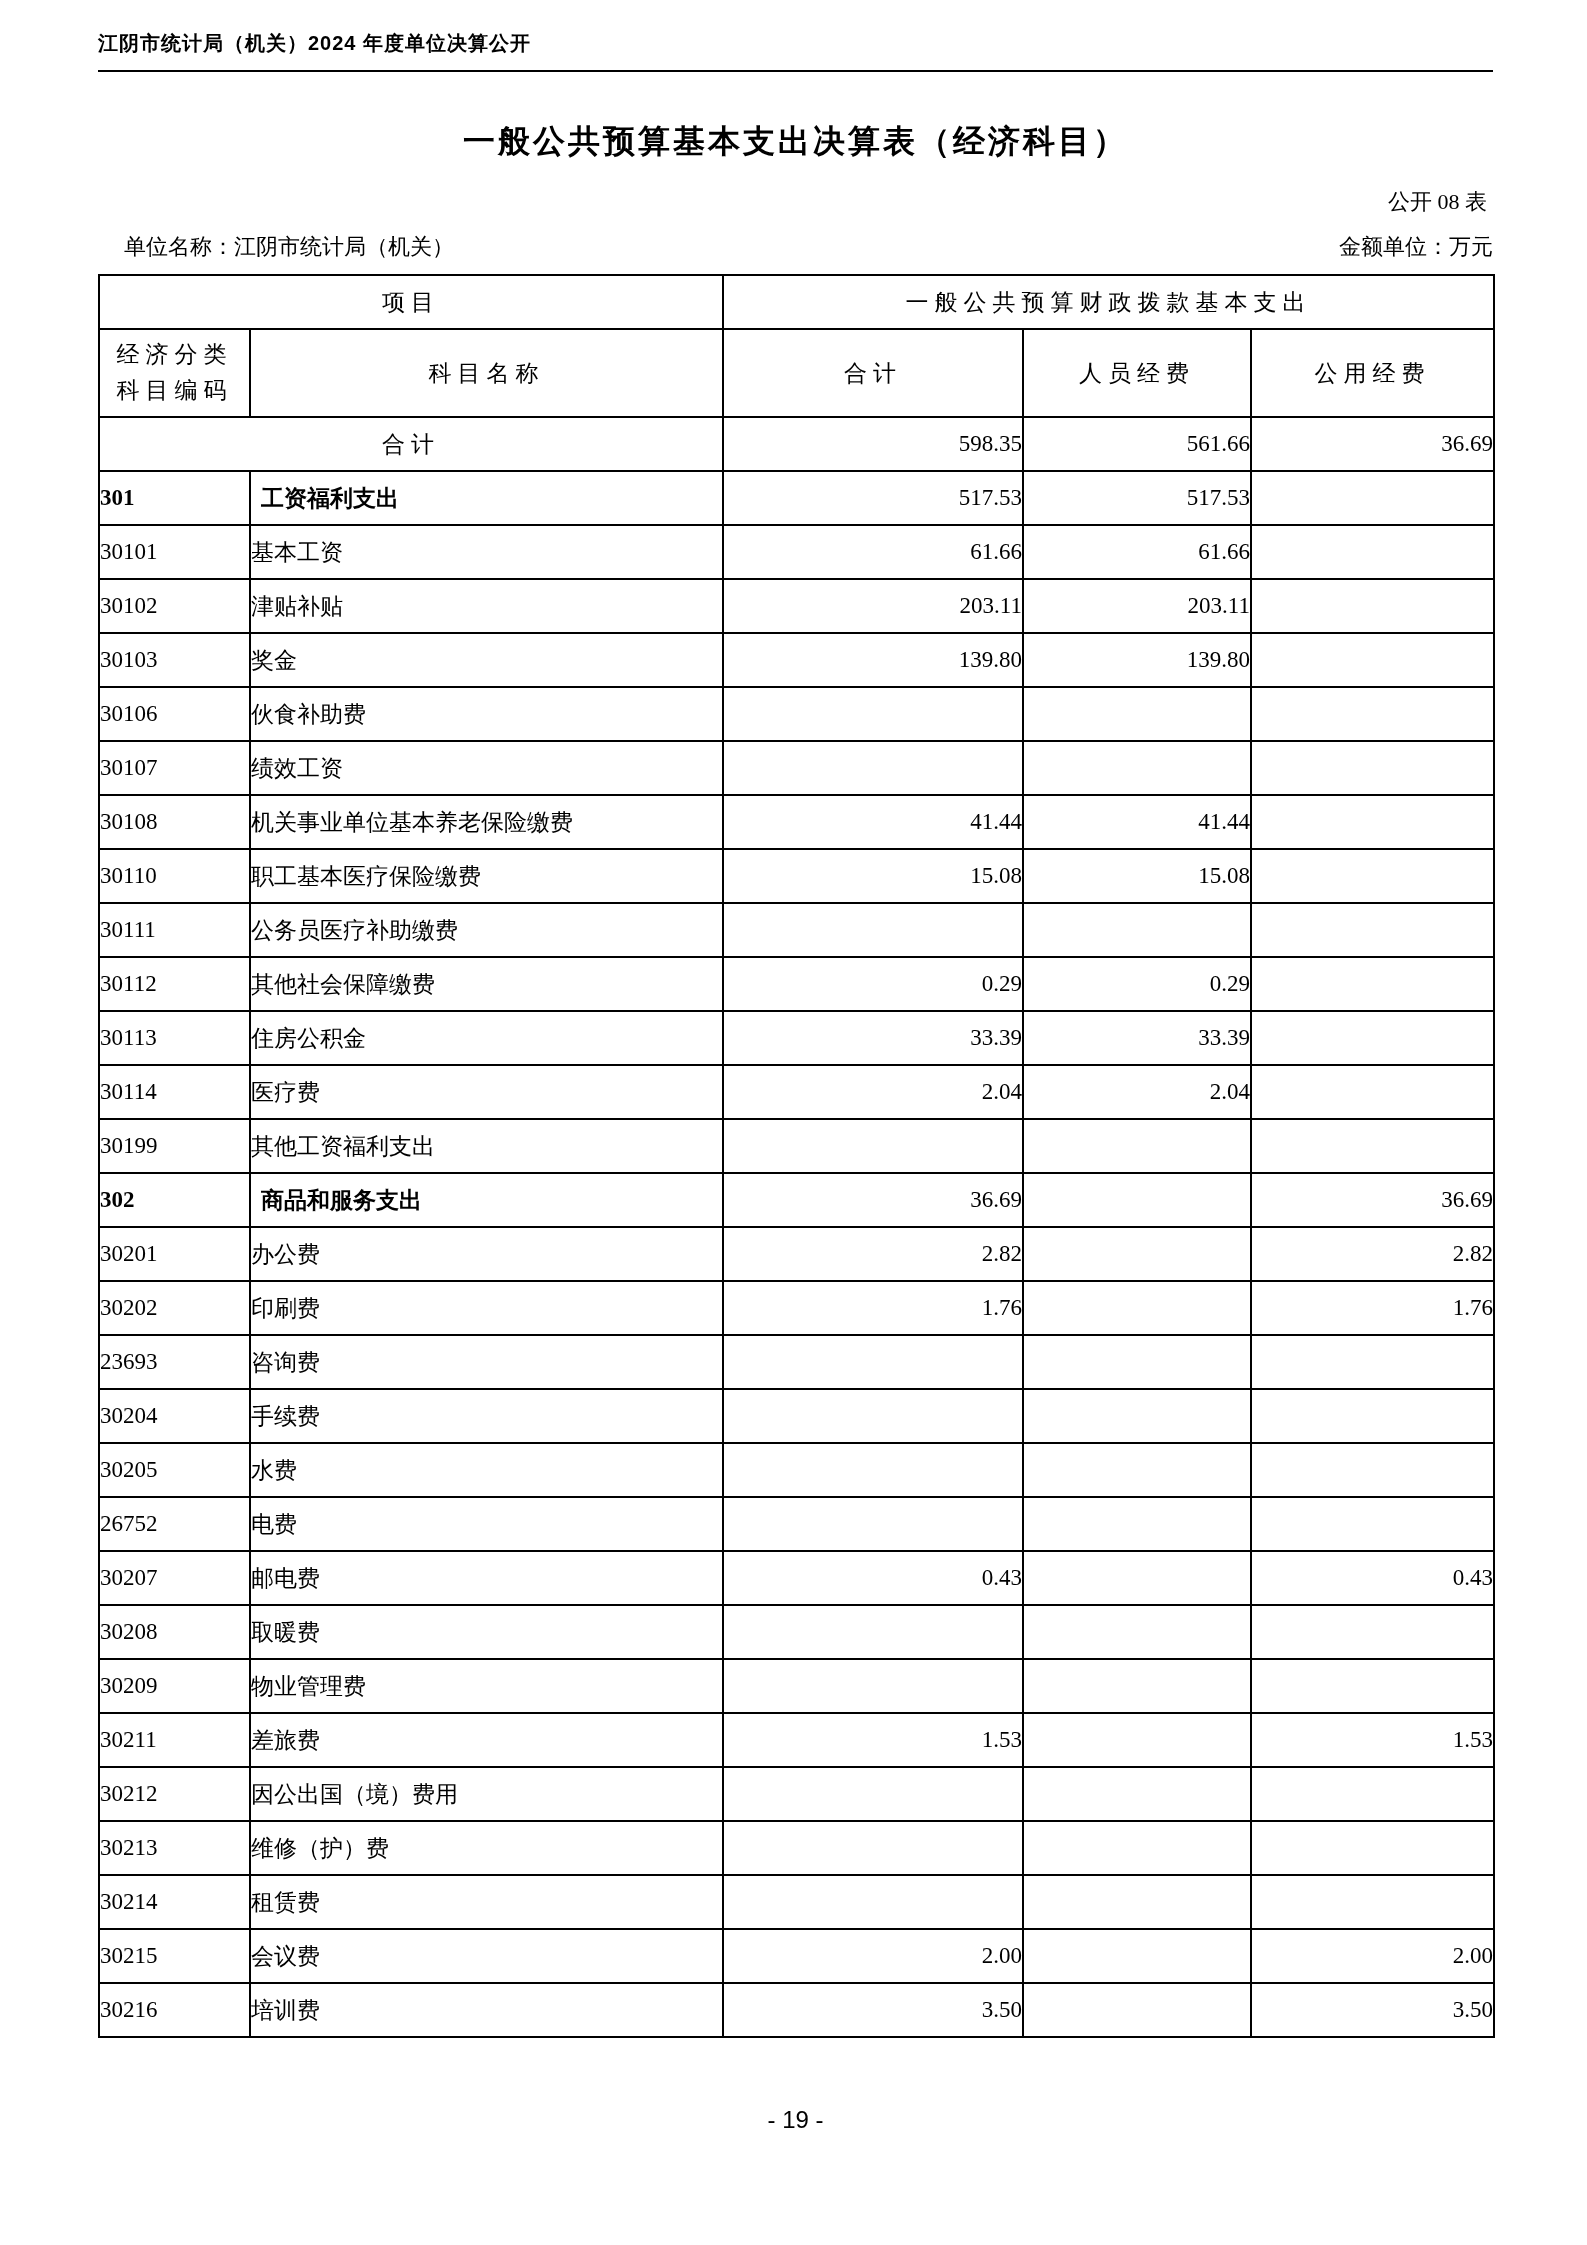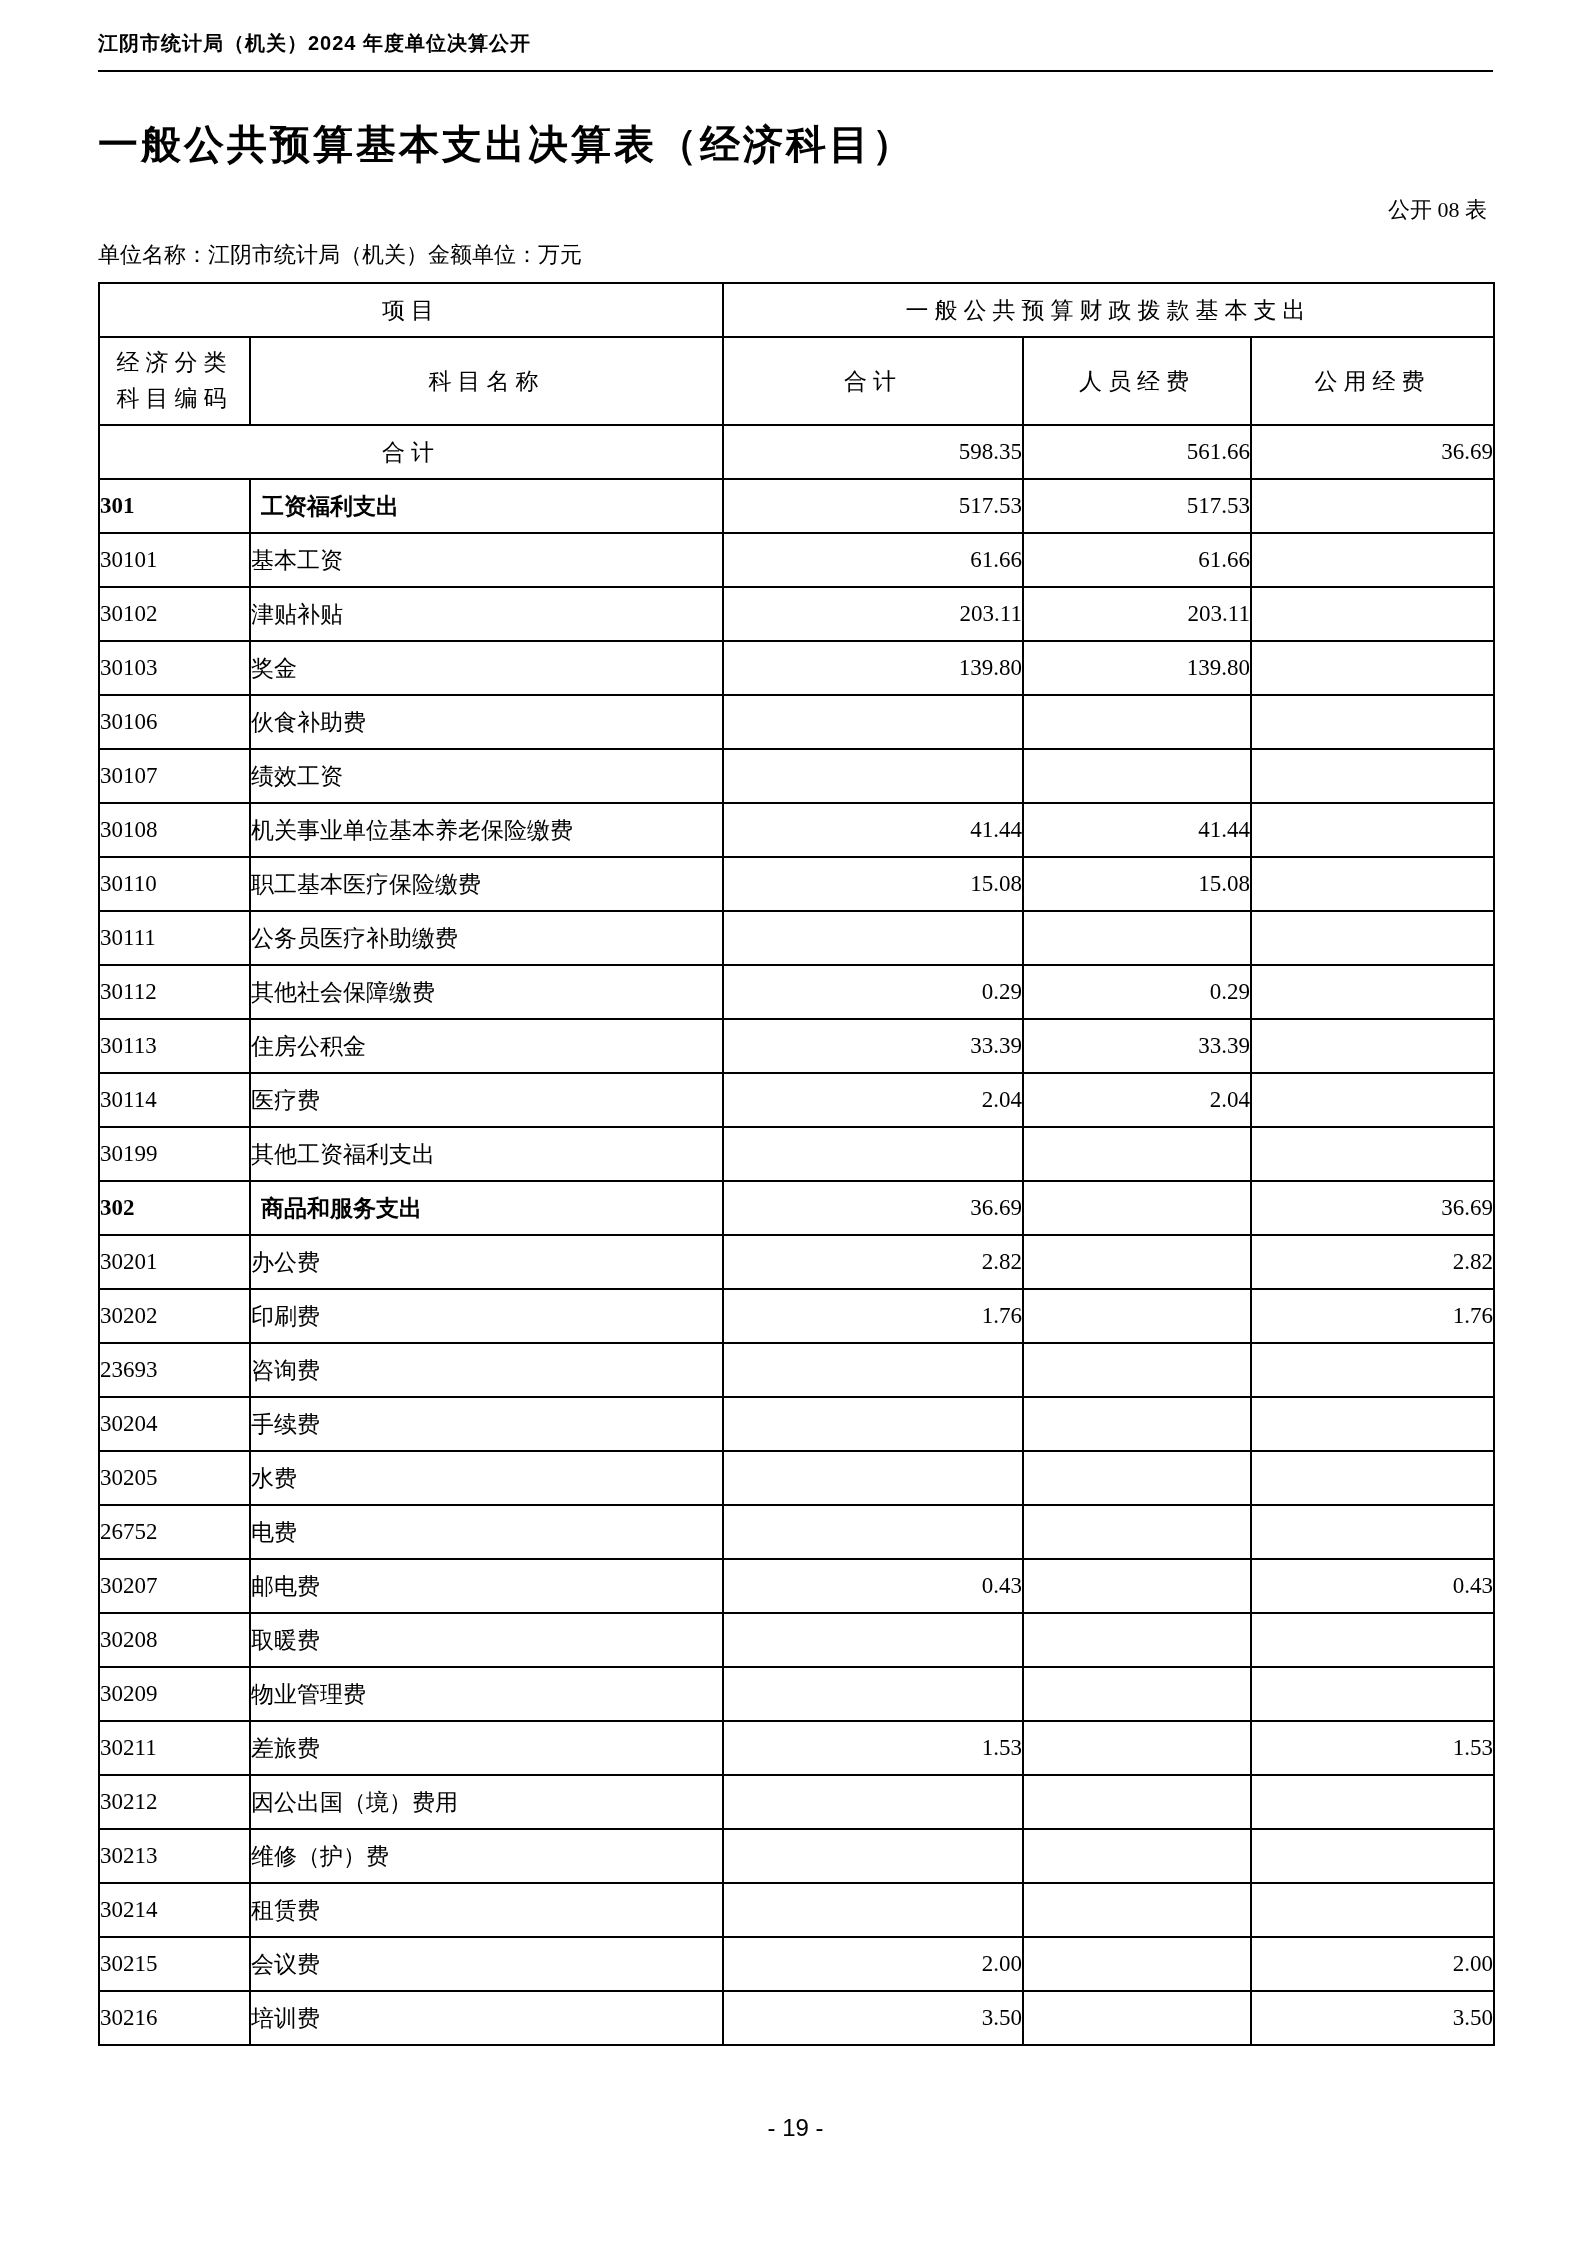--- a/index.html
+++ b/index.html
@@ -22,8 +22,8 @@
 
   .doc-title{
     margin-top:53px;
-    text-align:left;
-    font-size:40px;
+    text-align:center;
+    font-size:32px;
     font-weight:bold;
     letter-spacing:3px;
     line-height:1;

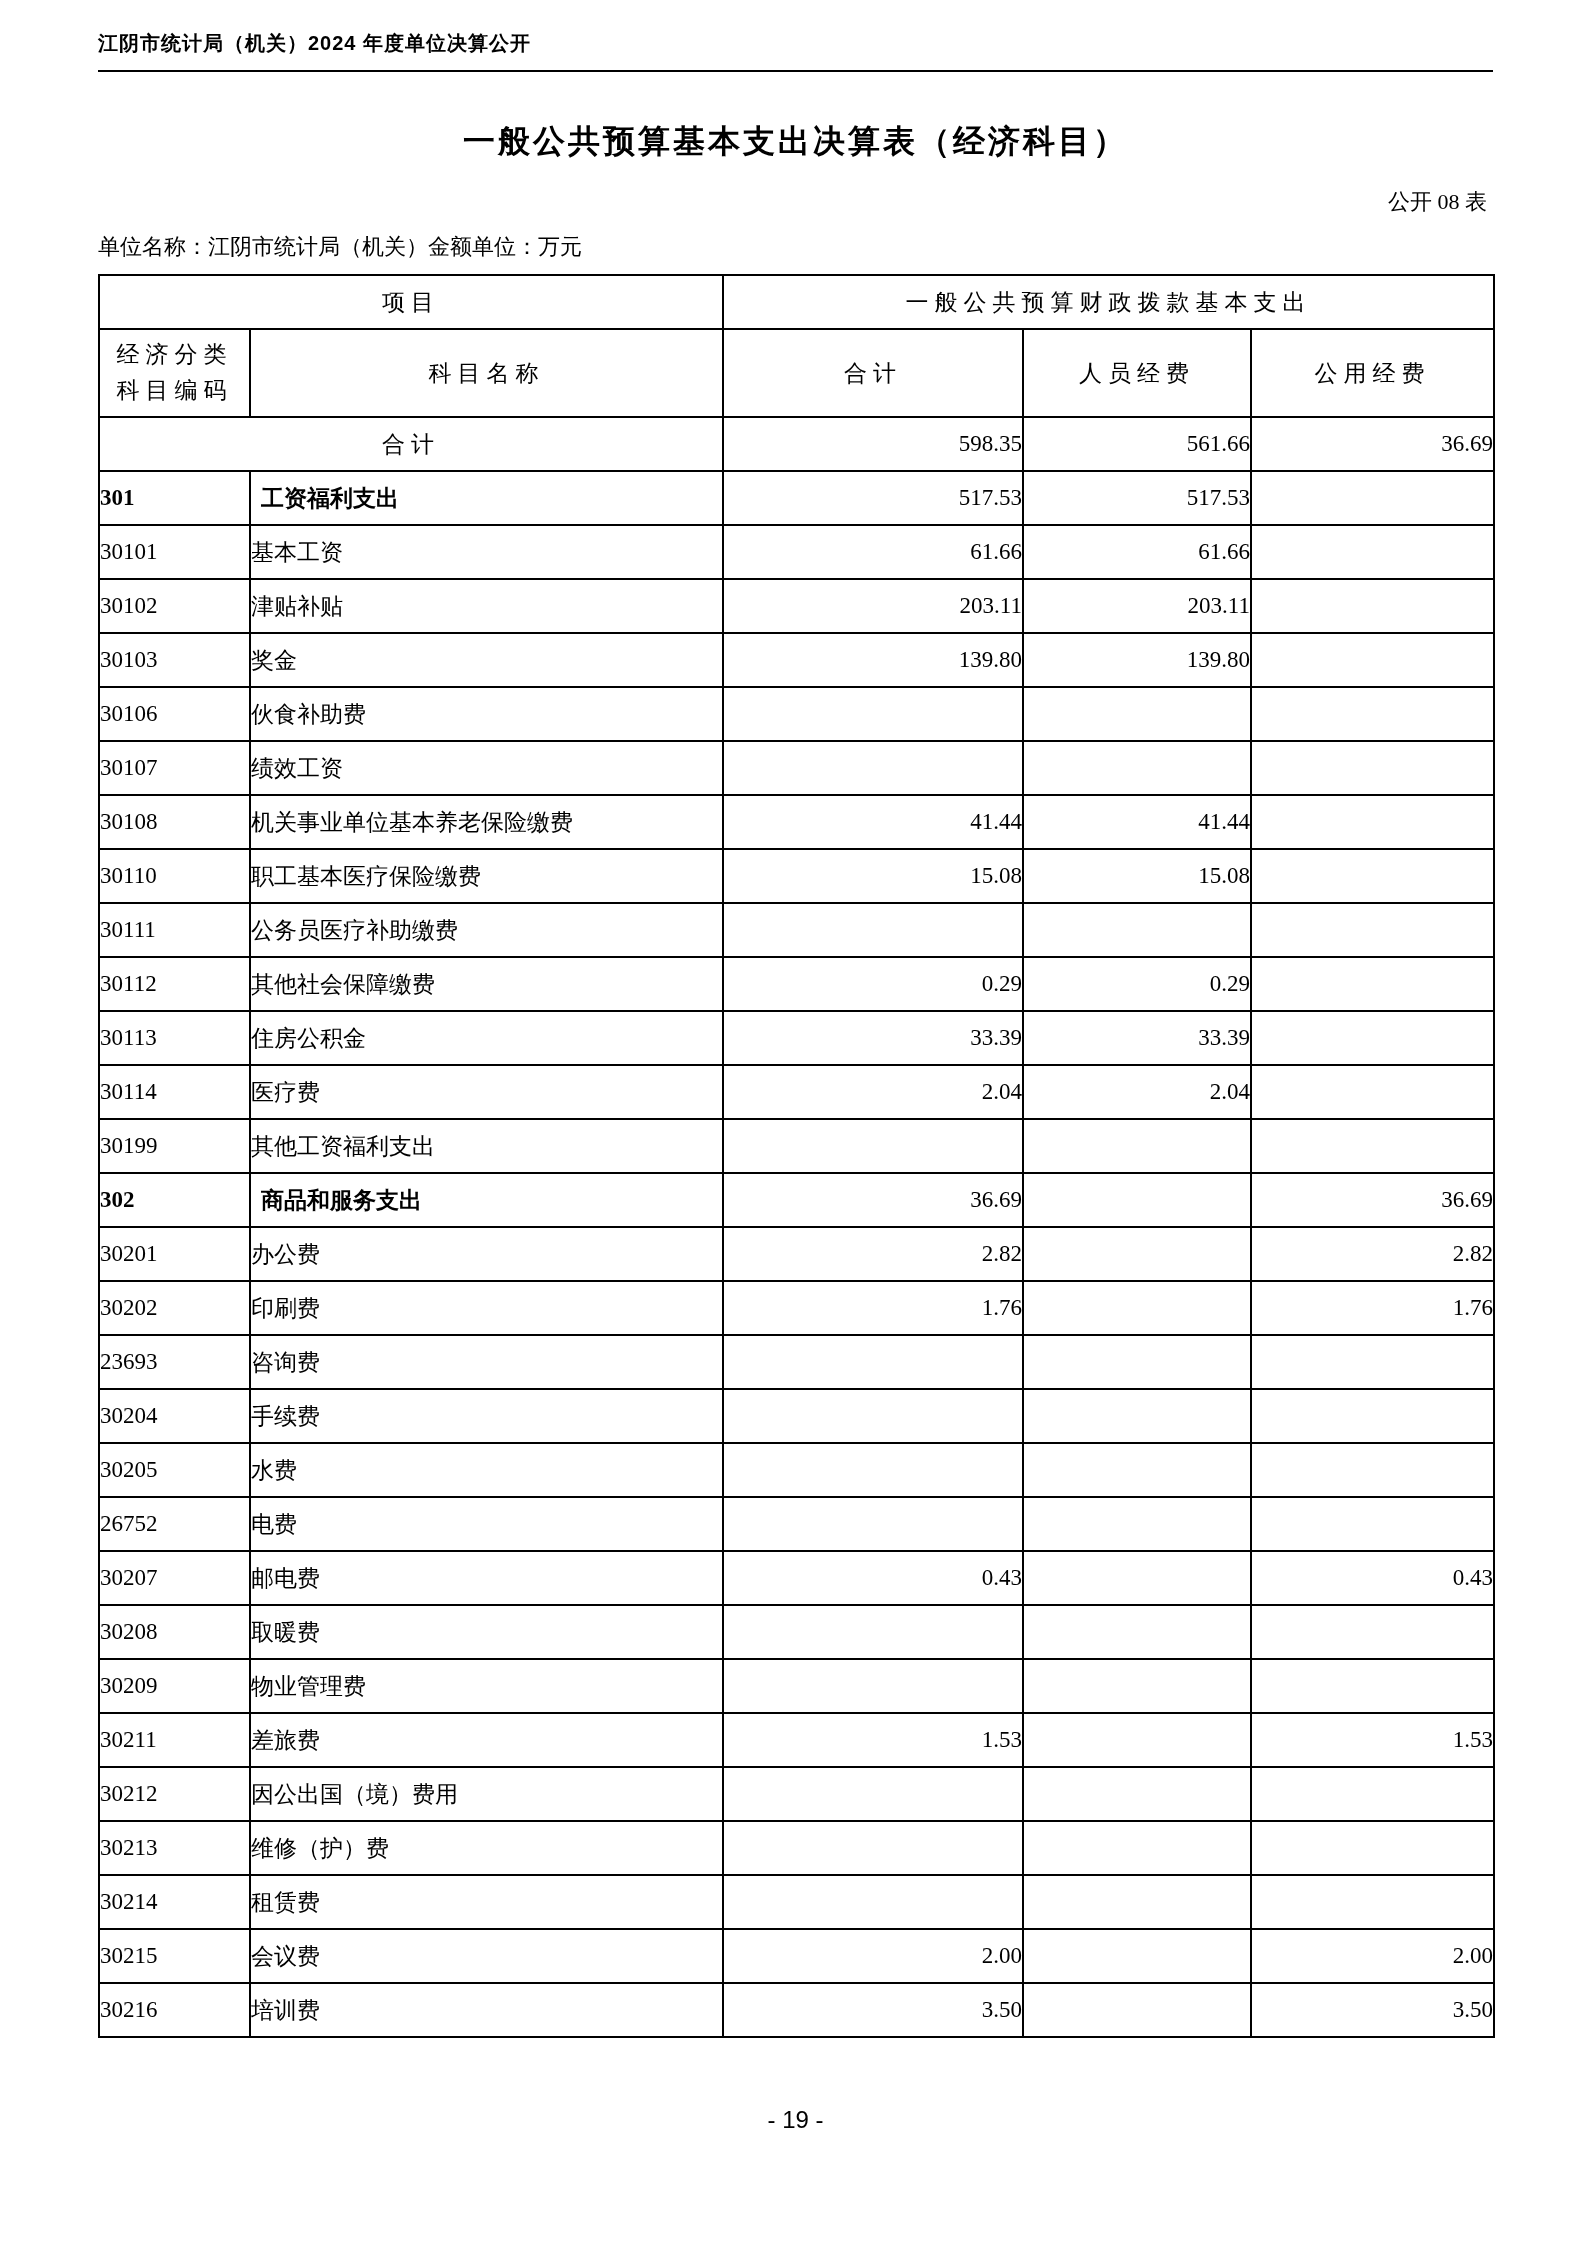--- a/index.html
+++ b/index.html
@@ -40,8 +40,9 @@
     margin-top:15px;
     margin-bottom:12px;
     display:flex;
-    justify-content:flex-start;
+    justify-content:space-between;
     font-size:22px;
+    margin-left:26px;
   }
 
   table.budget{

